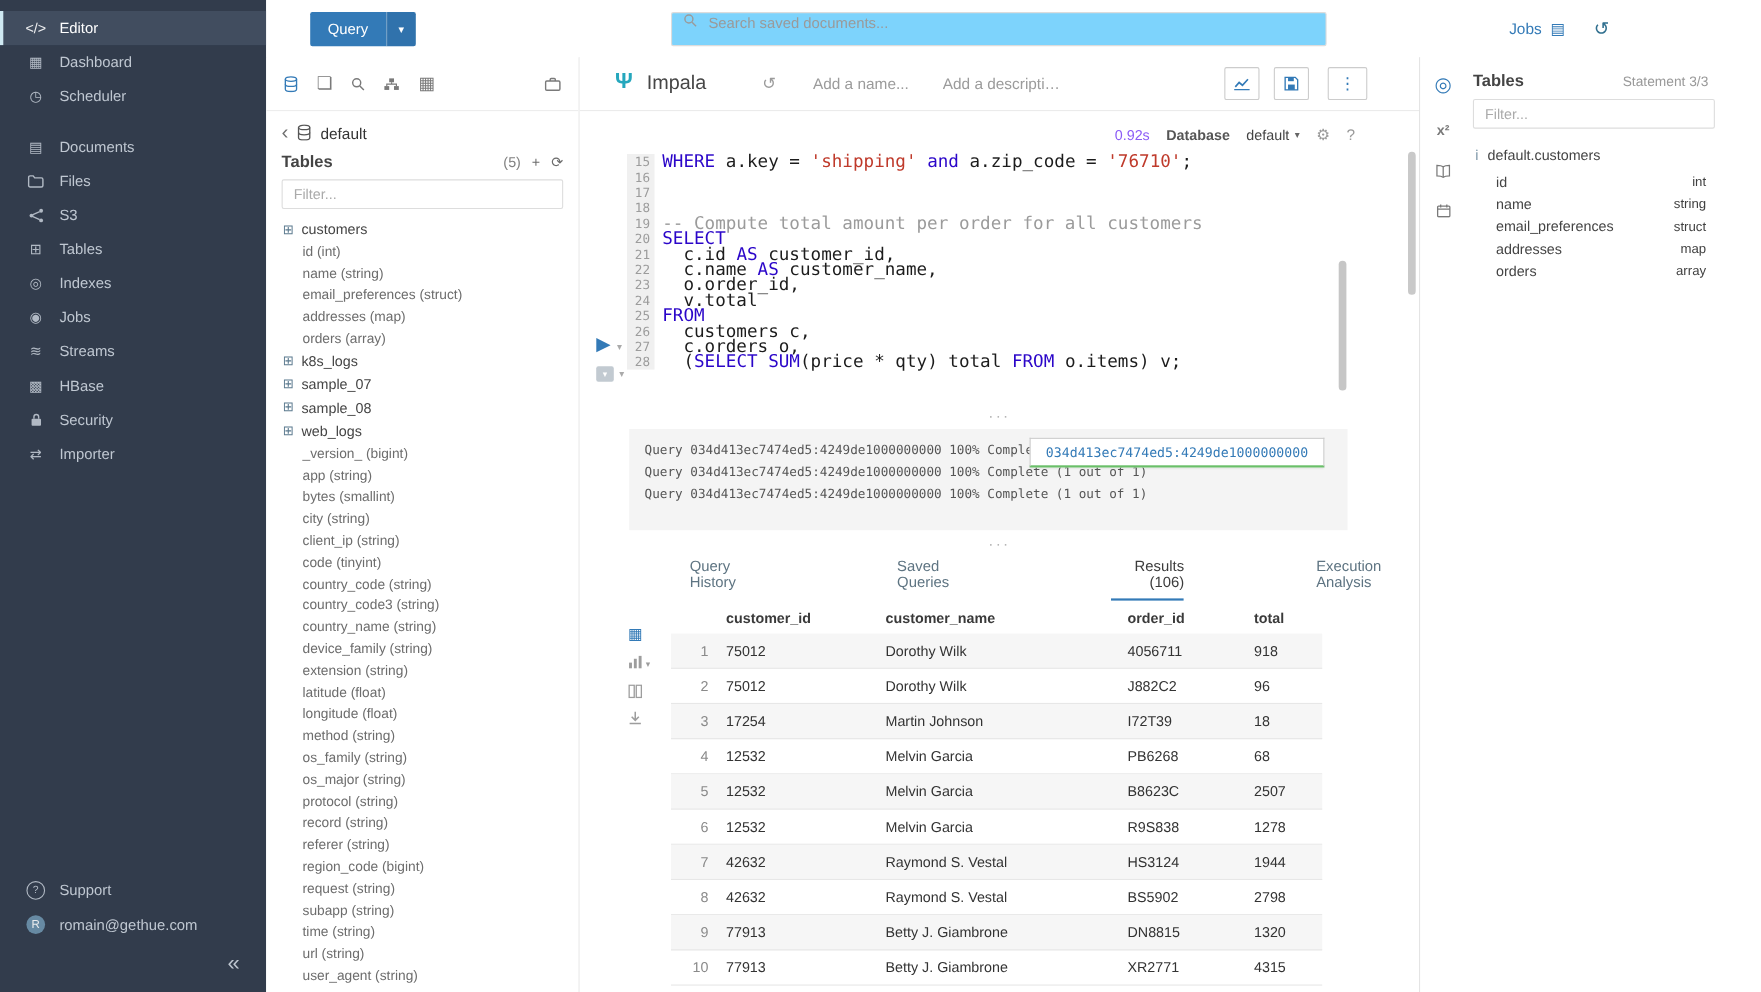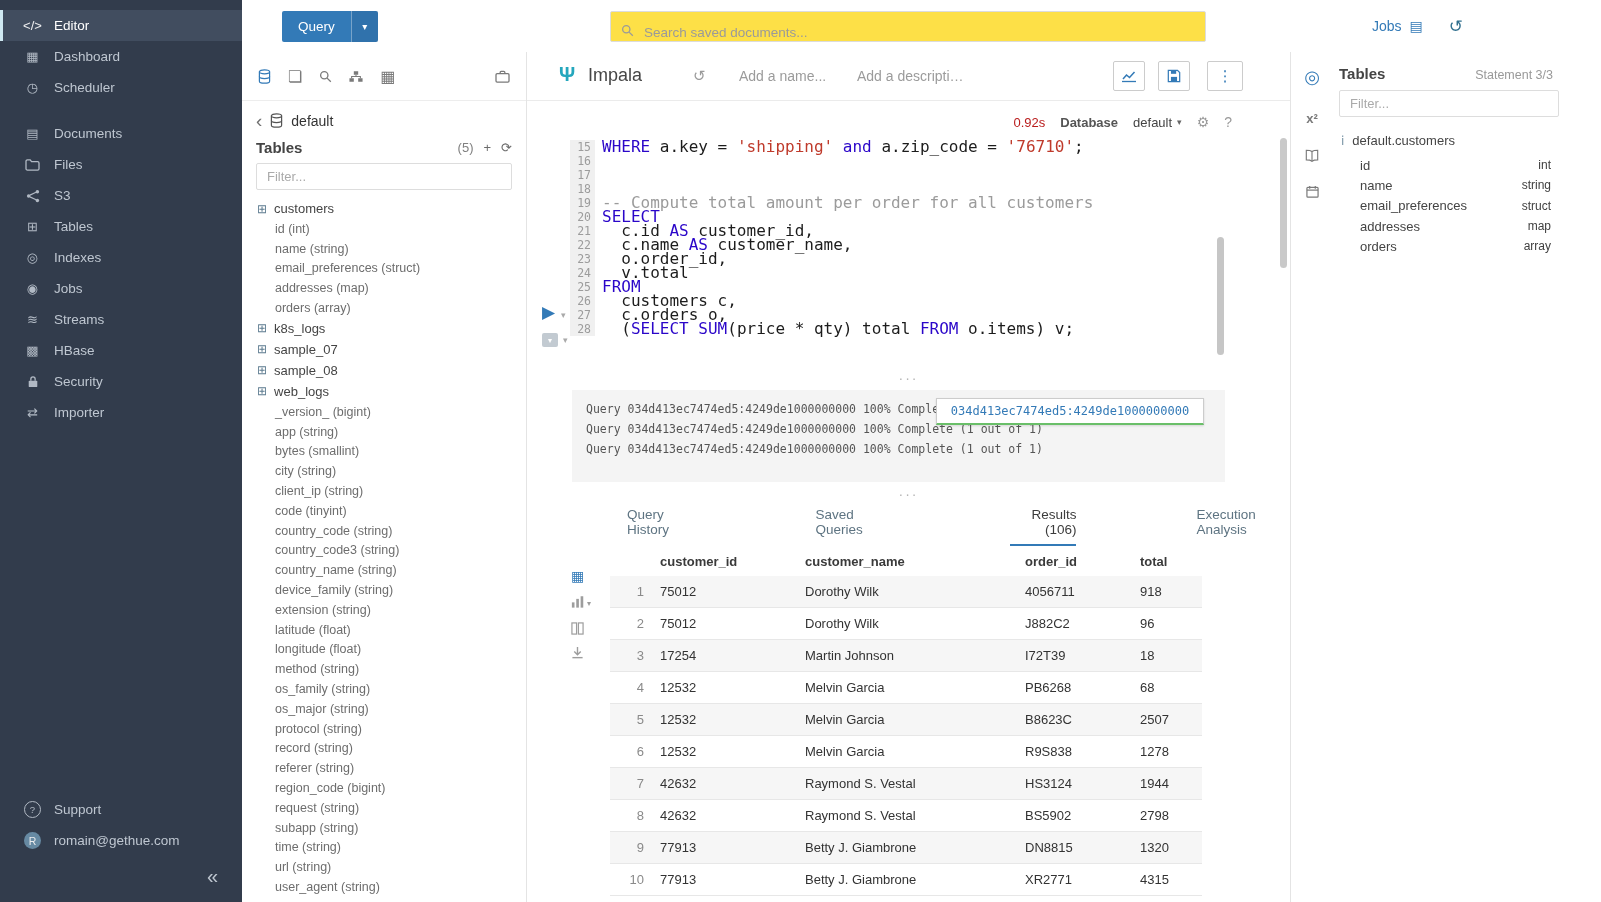--- a/index.html
+++ b/index.html
@@ -29,7 +29,7 @@
   .query-main{padding:0 16px;display:flex;align-items:center;}
   .query-caret{width:26px;display:flex;align-items:center;justify-content:center;border-left:1px solid rgba(255,255,255,.35);font-size:10px;background:rgba(0,0,0,.06);}
   .searchbox{position:absolute;left:368px;top:11px;width:596px;height:31px;border:1px solid #dcdcdc;border-radius:2px;
-             display:flex;align-items:flex-end;gap:8px;padding:0 10px;box-sizing:border-box;color:#9a9a9a;background:#fde047;}
+             display:flex;align-items:flex-start;gap:8px;padding:0 10px;box-sizing:border-box;color:#9a9a9a;background:#7dd3fc;}
   .searchbox input{border:none;outline:none;flex:1;font-size:13.5px;font-family:inherit;color:#444;background:transparent;}
   .searchbox input::placeholder{color:#9a9a9a;}
   .topbar-right{position:absolute;right:62px;top:0;height:52px;display:flex;align-items:center;gap:26px;}

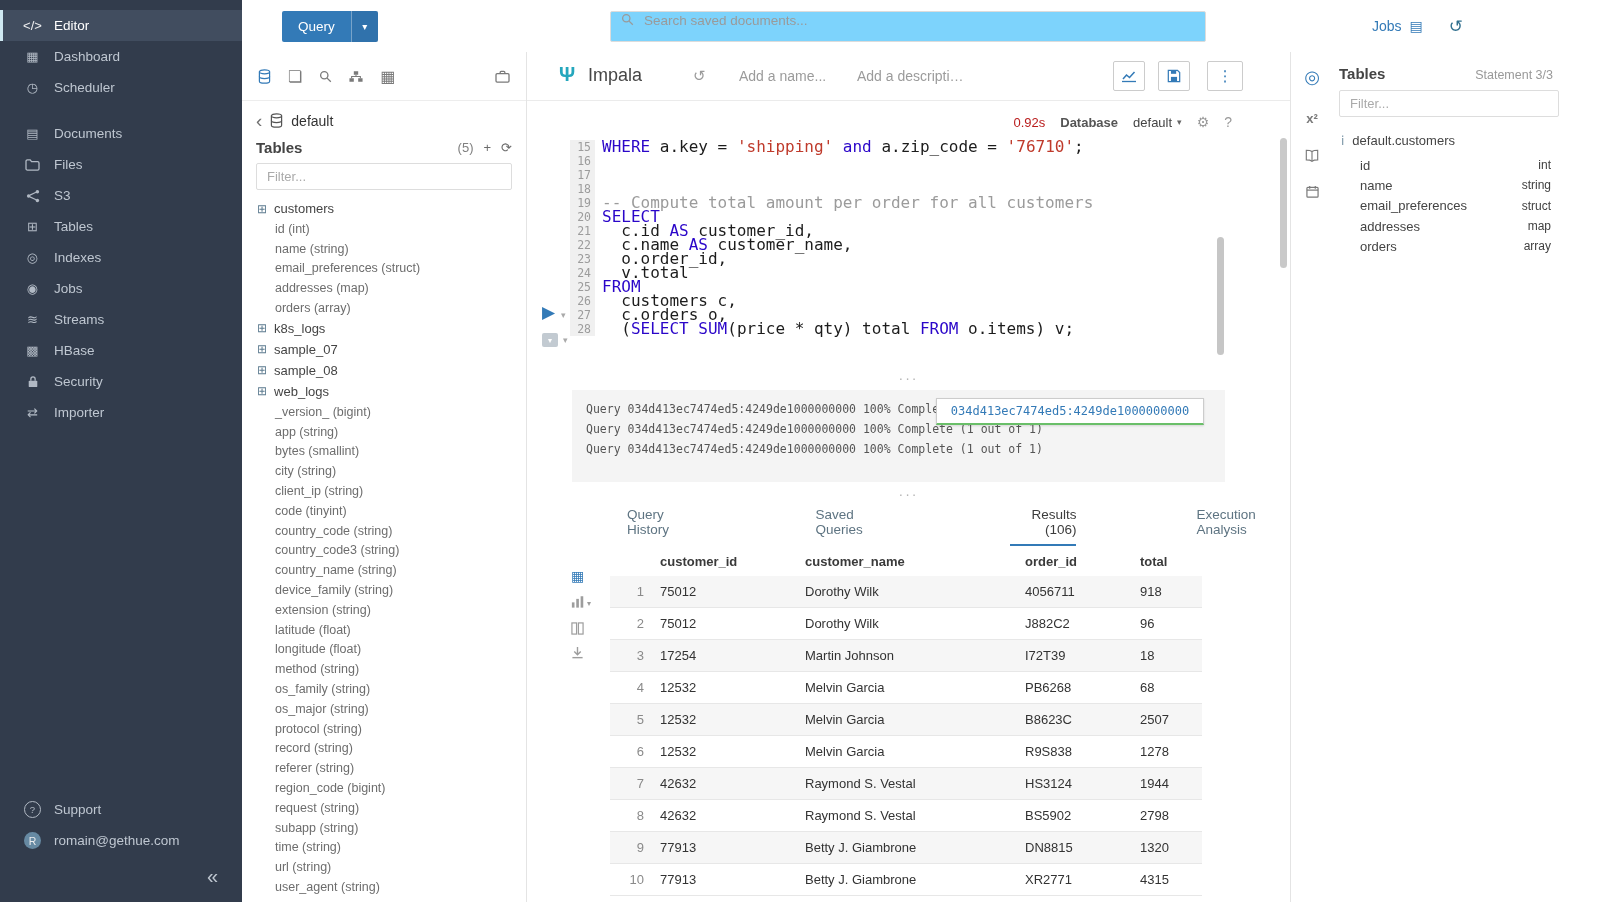--- a/index.html
+++ b/index.html
@@ -73,7 +73,7 @@
   .eh-btn.more{right:47px;width:36px;font-size:15px;}
 
   .editor-meta{position:absolute;top:62px;right:58px;display:flex;align-items:center;gap:15px;font-size:13px;color:#444;}
-  .meta-time{color:#b91c1c;}
+  .meta-time{color:#8b5cf6;}
   .meta-db-label{font-weight:bold;color:#555;}
   .meta-db-value{display:flex;gap:5px;align-items:center;cursor:pointer;}
   .meta-caret{font-size:9px;color:#666;}

